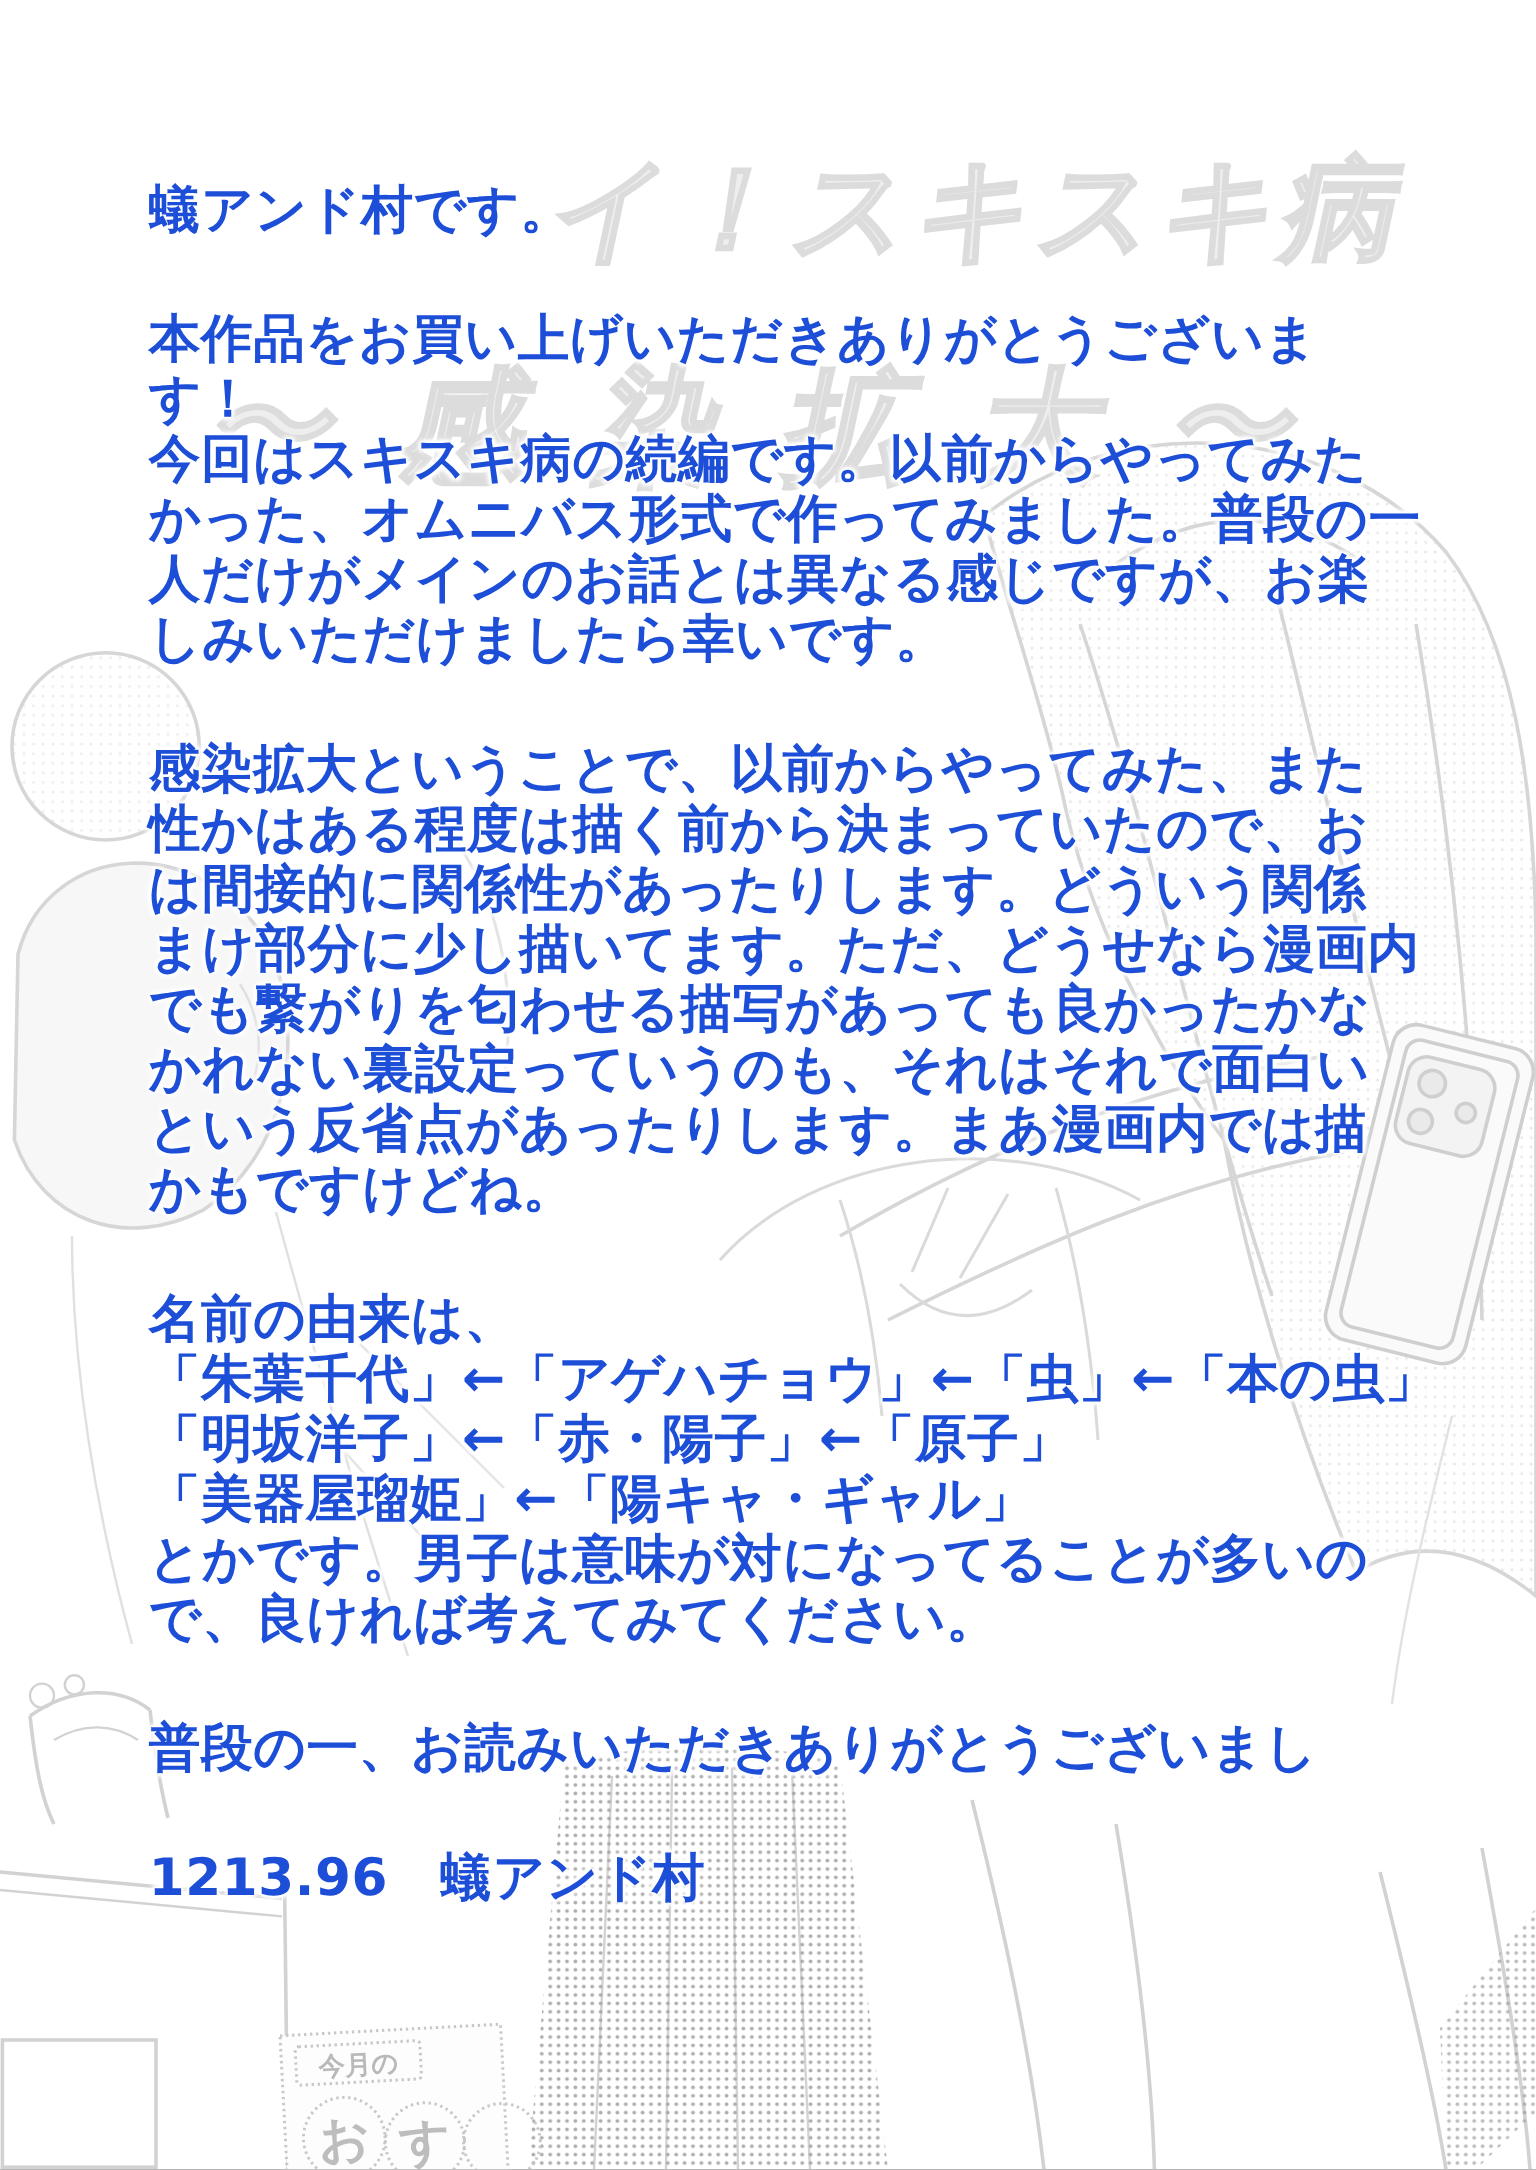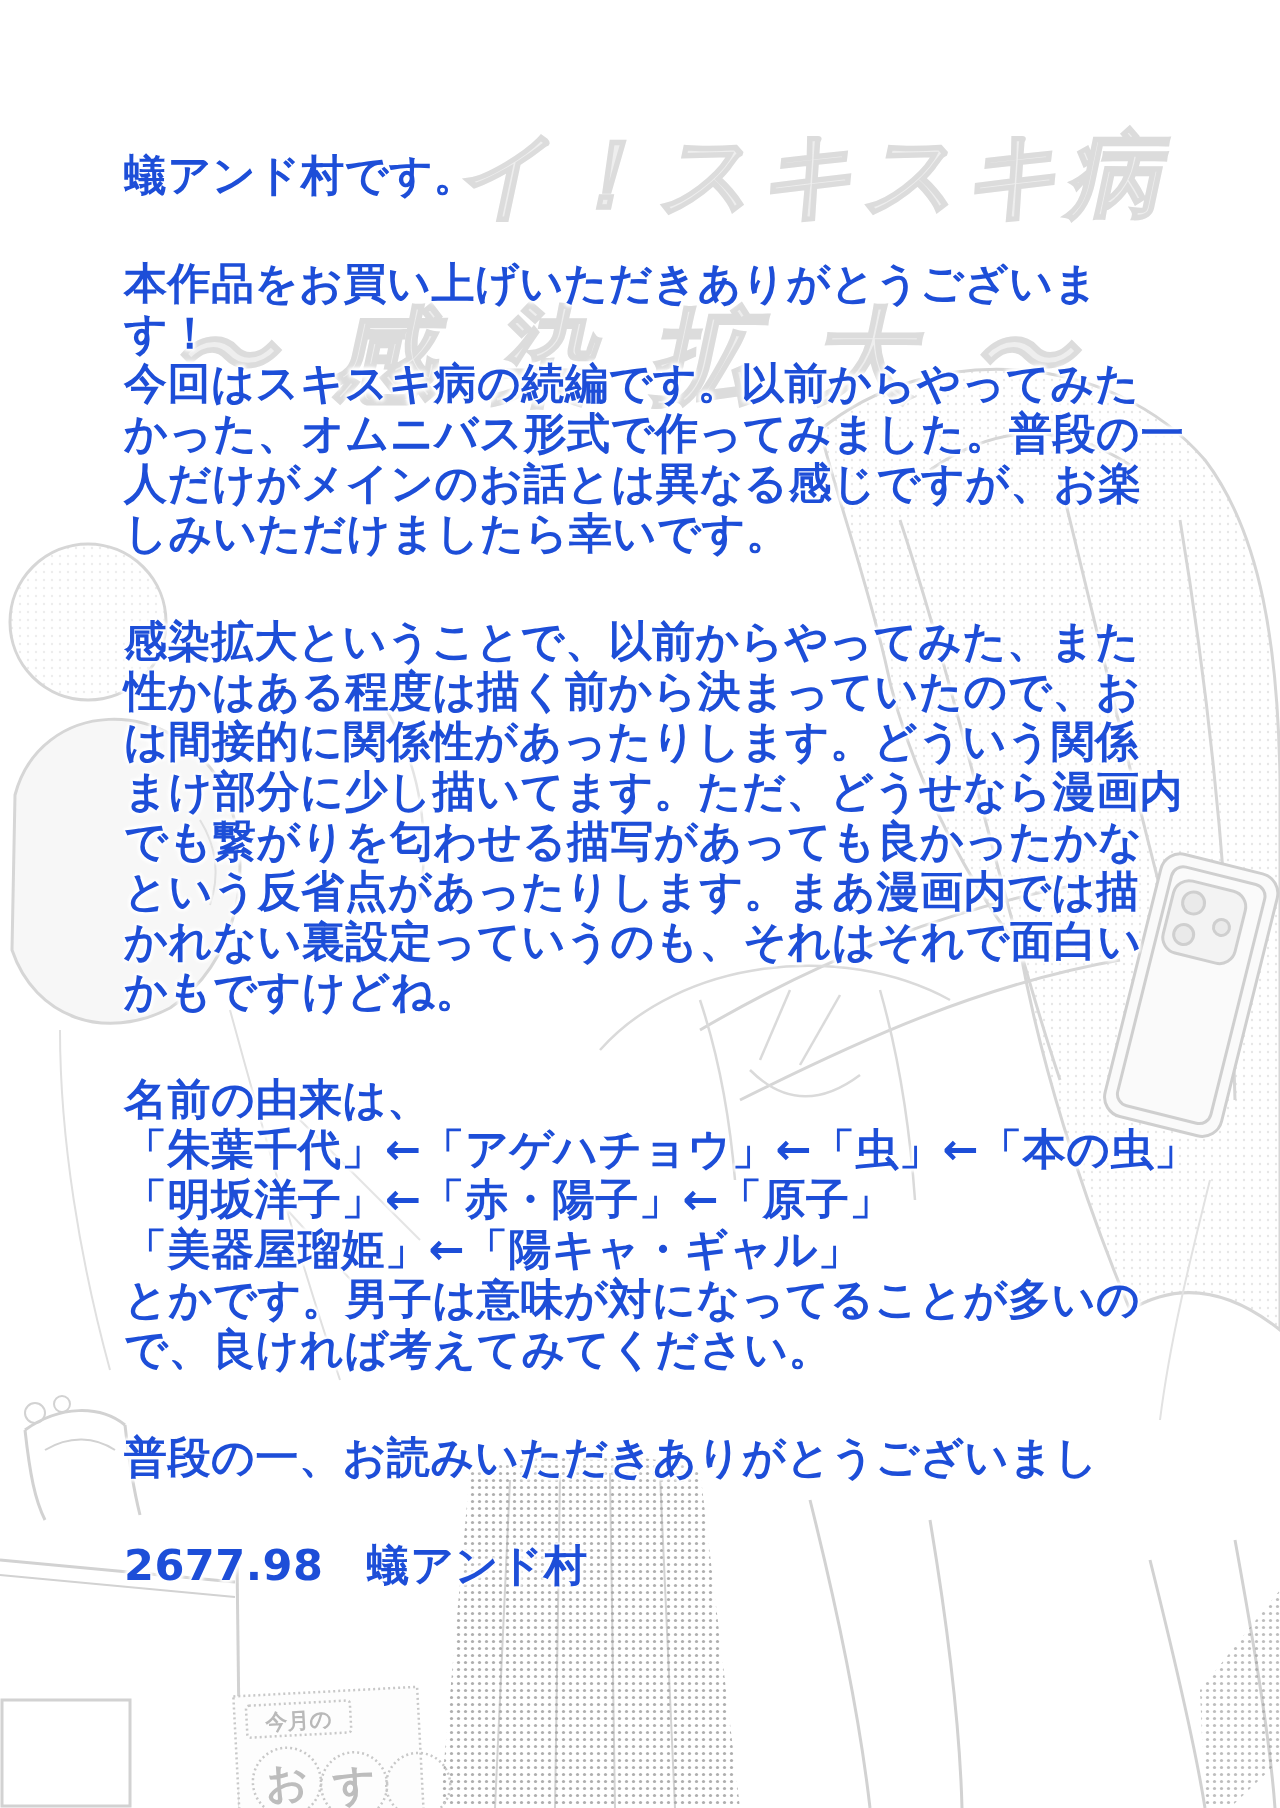--- a/index.html
+++ b/index.html
@@ -170,8 +170,8 @@
         <div class="line">は間接的に関係性があったりします。どういう関係</div>
         <div class="line">まけ部分に少し描いてます。ただ、どうせなら漫画内</div>
         <div class="line">でも繋がりを匂わせる描写があっても良かったかな</div>
+        <div class="line">かれない裏設定っていうのも、それはそれで面白い</div>
         <div class="line">という反省点があったりします。まあ漫画内では描</div>
-        <div class="line">かれない裏設定っていうのも、それはそれで面白い</div>
         <div class="line">かもですけどね。</div>
       </div>
       <div class="para">

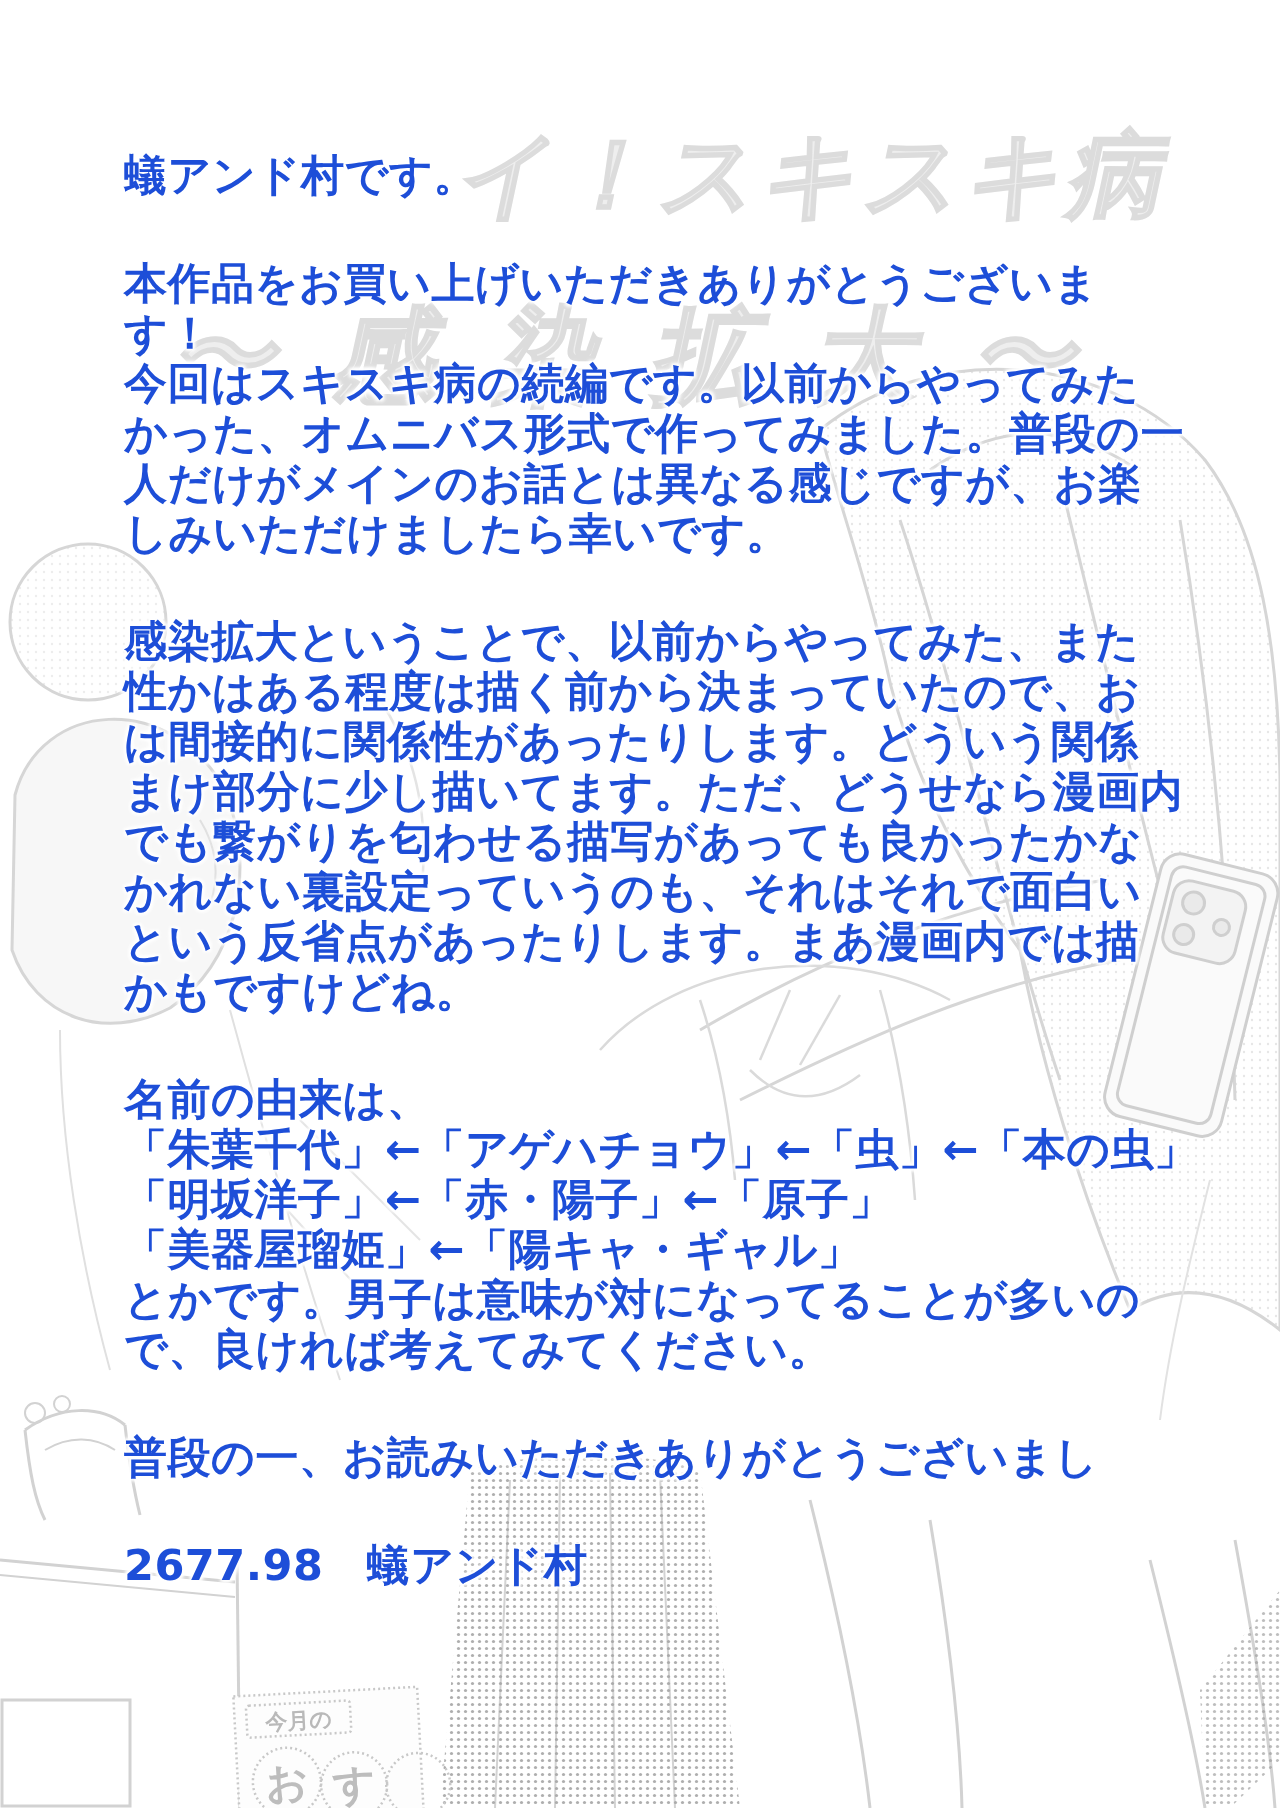--- a/index.html
+++ b/index.html
@@ -186,7 +186,7 @@
         <div class="line">普段の一、お読みいただきありがとうございまし</div>
       </div>
       <div class="para">
-        <div class="line">2677.98　蟻アンド村</div>
+        <div class="line">1213.96　蟻アンド村</div>
       </div>
     </div>
 

